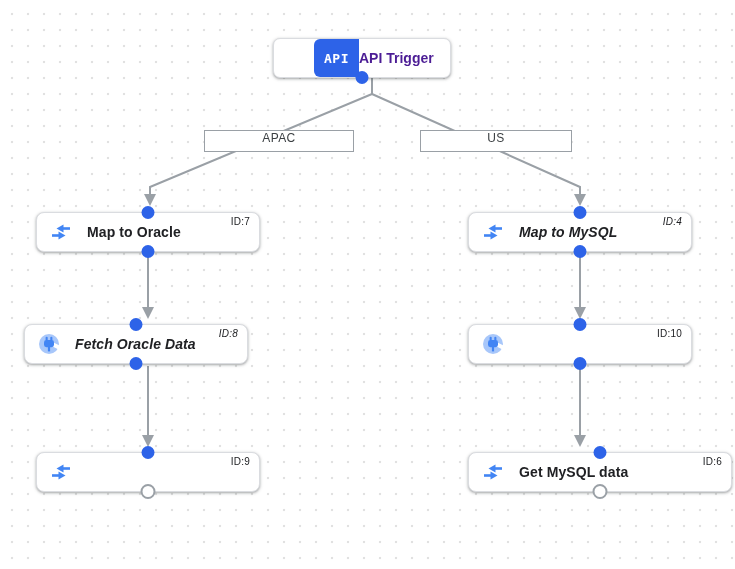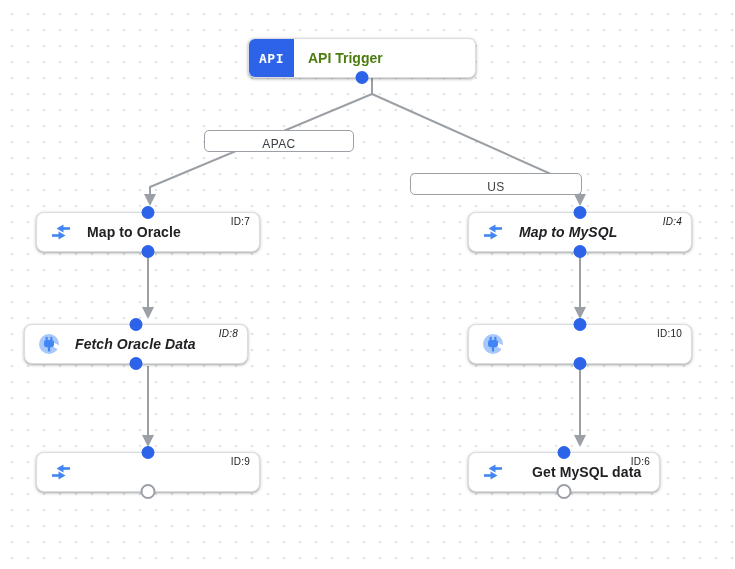--- a/index.html
+++ b/index.html
@@ -47,10 +47,10 @@
 
   
   .trigger{
-    position:absolute;left:248px;top:38px;width:228px;height:40px;z-index:2;
+    position:absolute;left:273px;top:38px;width:178px;height:40px;z-index:2;
     background:#fff;border:1px solid #dadce0;border-radius:7px;
     box-shadow:0 1px 2px rgba(60,64,67,.30), 0 1px 3px 1px rgba(60,64,67,.15);
-    display:flex;align-items:stretch;box-sizing:border-box;
+    display:flex;align-items:stretch;box-sizing:border-box;padding-left:40px;
   }
   .trigger-badge{
     width:45px;background:#2d63e8;border-radius:6px 0 0 6px;

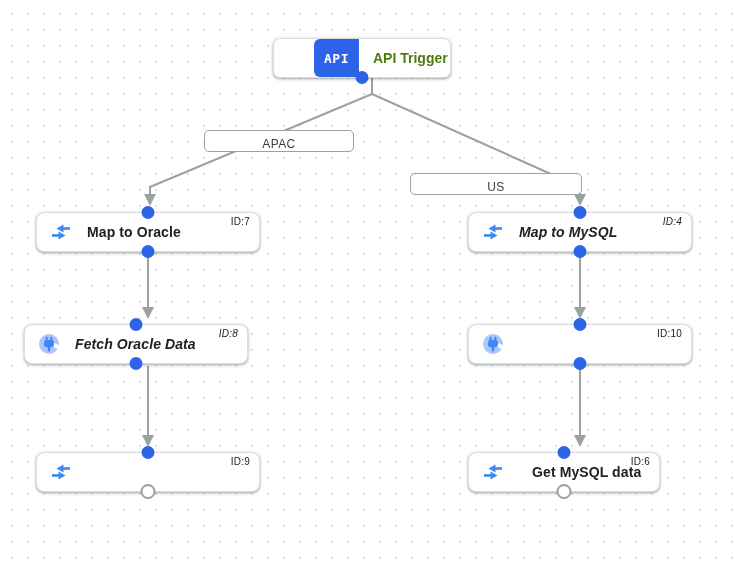--- a/index.html
+++ b/index.html
@@ -59,8 +59,8 @@
     letter-spacing:.5px;
   }
   .trigger .title{
-    display:flex;align-items:center;margin-left:14px;
-    font-size:14px;font-weight:700;color:#4d7c0f;
+    display:flex;align-items:center;
+    font-size:14px;font-weight:700;color:#4c1d95;
   }
 
   

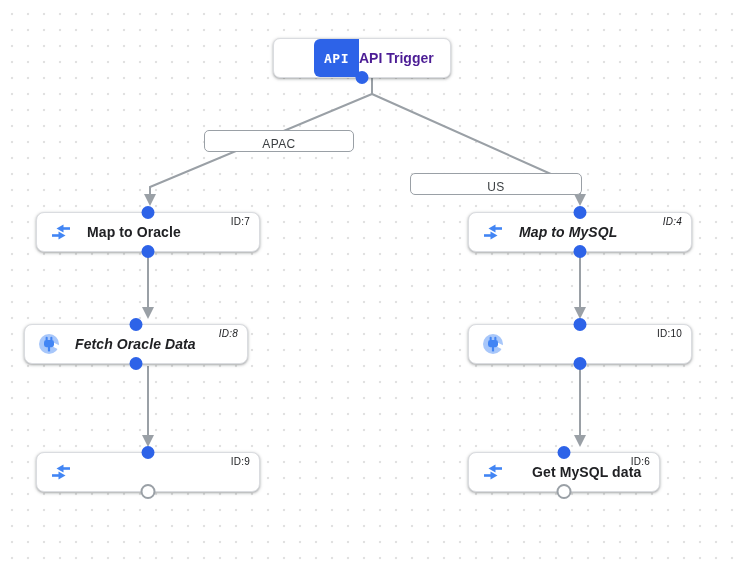--- a/index.html
+++ b/index.html
@@ -66,8 +66,8 @@
   
   .edge-label{
     position:absolute;z-index:2;height:22px;box-sizing:border-box;
-    background:#fff;border:1px solid #9aa0a6;border-radius:5px;
-    display:flex;align-items:flex-end;justify-content:center;
+    background:#fff;border:1px solid #9aa0a6;border-radius:0;
+    display:flex;align-items:flex-start;justify-content:center;
     font-size:12px;color:#3c4043;letter-spacing:.4px;
   }
 </style>

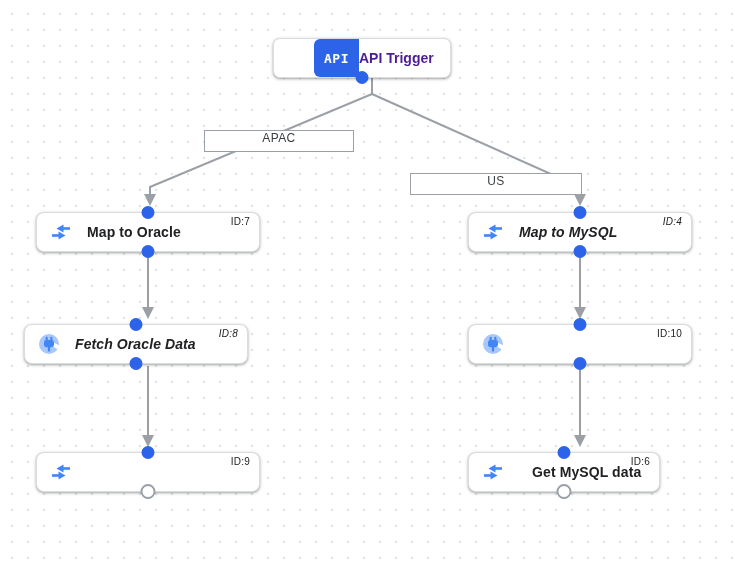--- a/index.html
+++ b/index.html
@@ -102,7 +102,7 @@
   <div class="edge-label" style="left:204px;top:130px;width:150px;">
     <span>APAC</span>
   </div>
-  <div class="edge-label" style="left:410px;top:130px;width:172px;margin-top:43px;">
+  <div class="edge-label" style="left:420px;top:130px;width:152px;">
     <span>US</span>
   </div>
 

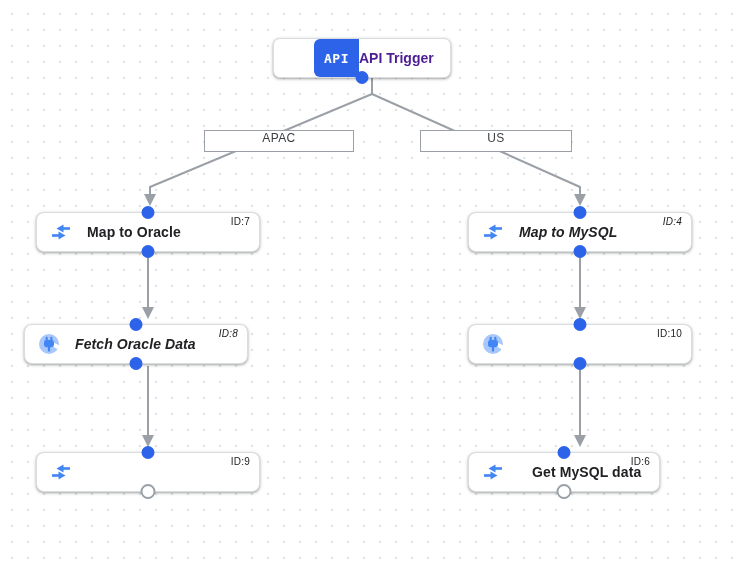--- a/index.html
+++ b/index.html
@@ -183,7 +183,7 @@
     <span class="dot dot-bottom"></span>
   </div>
 
-  <div class="node" style="left:468px;top:452px;width:192px;gap:13px;">
+  <div class="node" style="left:468px;top:452px;width:264px;">
     <span class="icon-wrap">
       <svg width="24" height="24" viewBox="0 0 24 24">
         <line x1="3" y1="15.5" x2="10" y2="15.5" stroke="#4285f4" stroke-width="2.6"></line>

